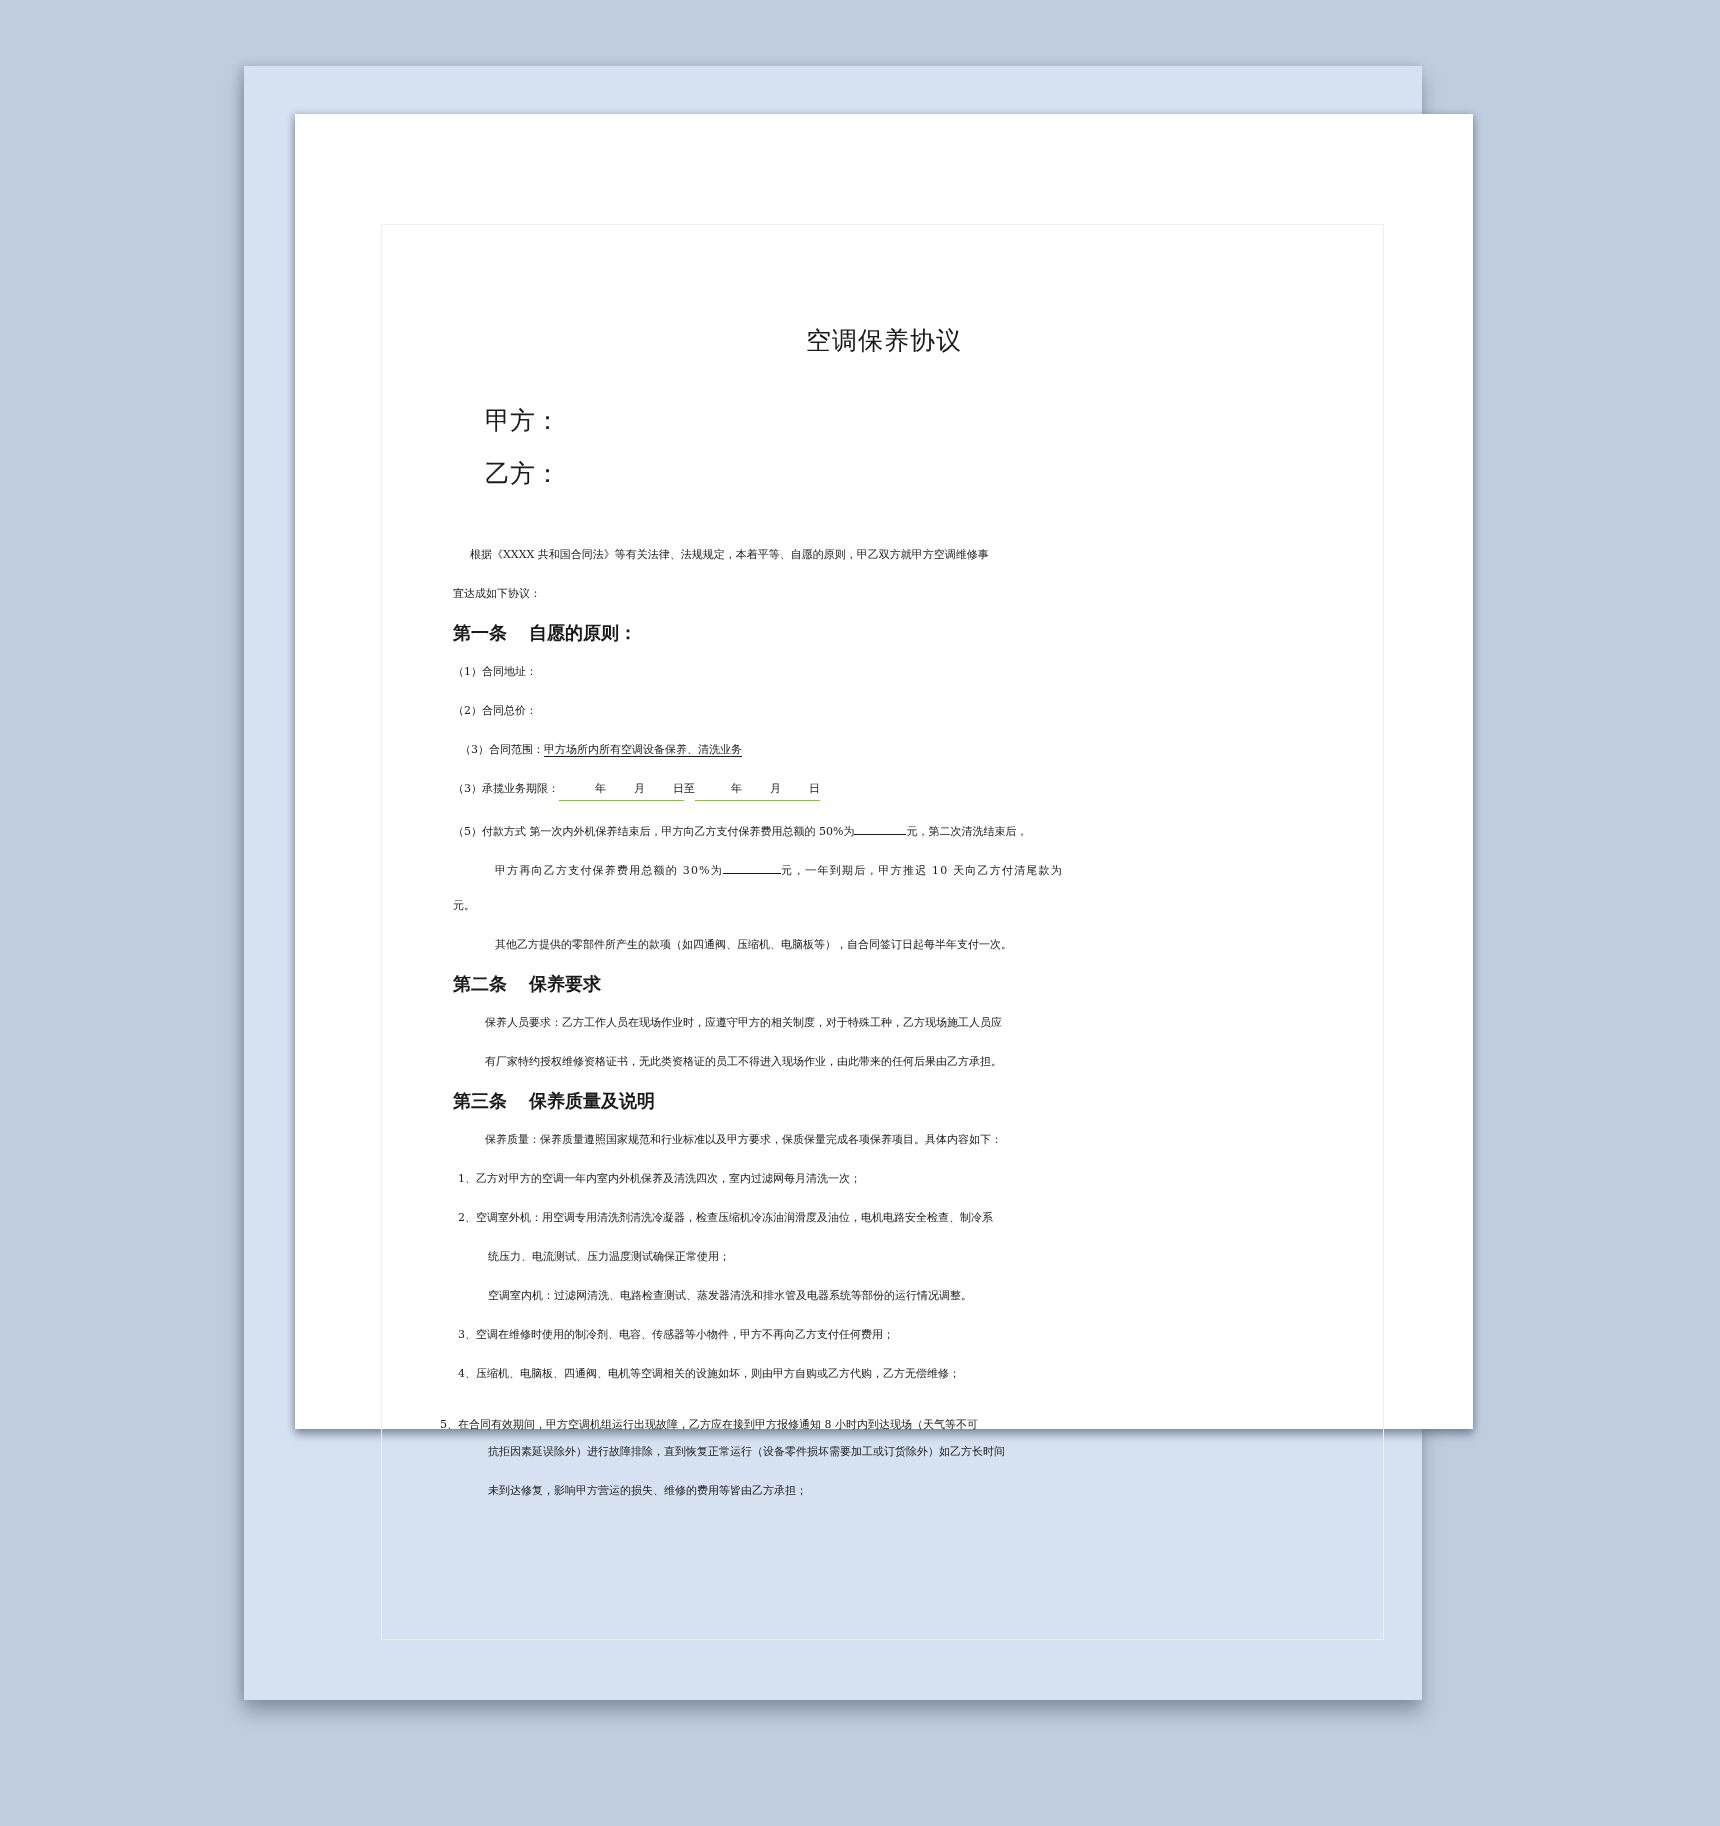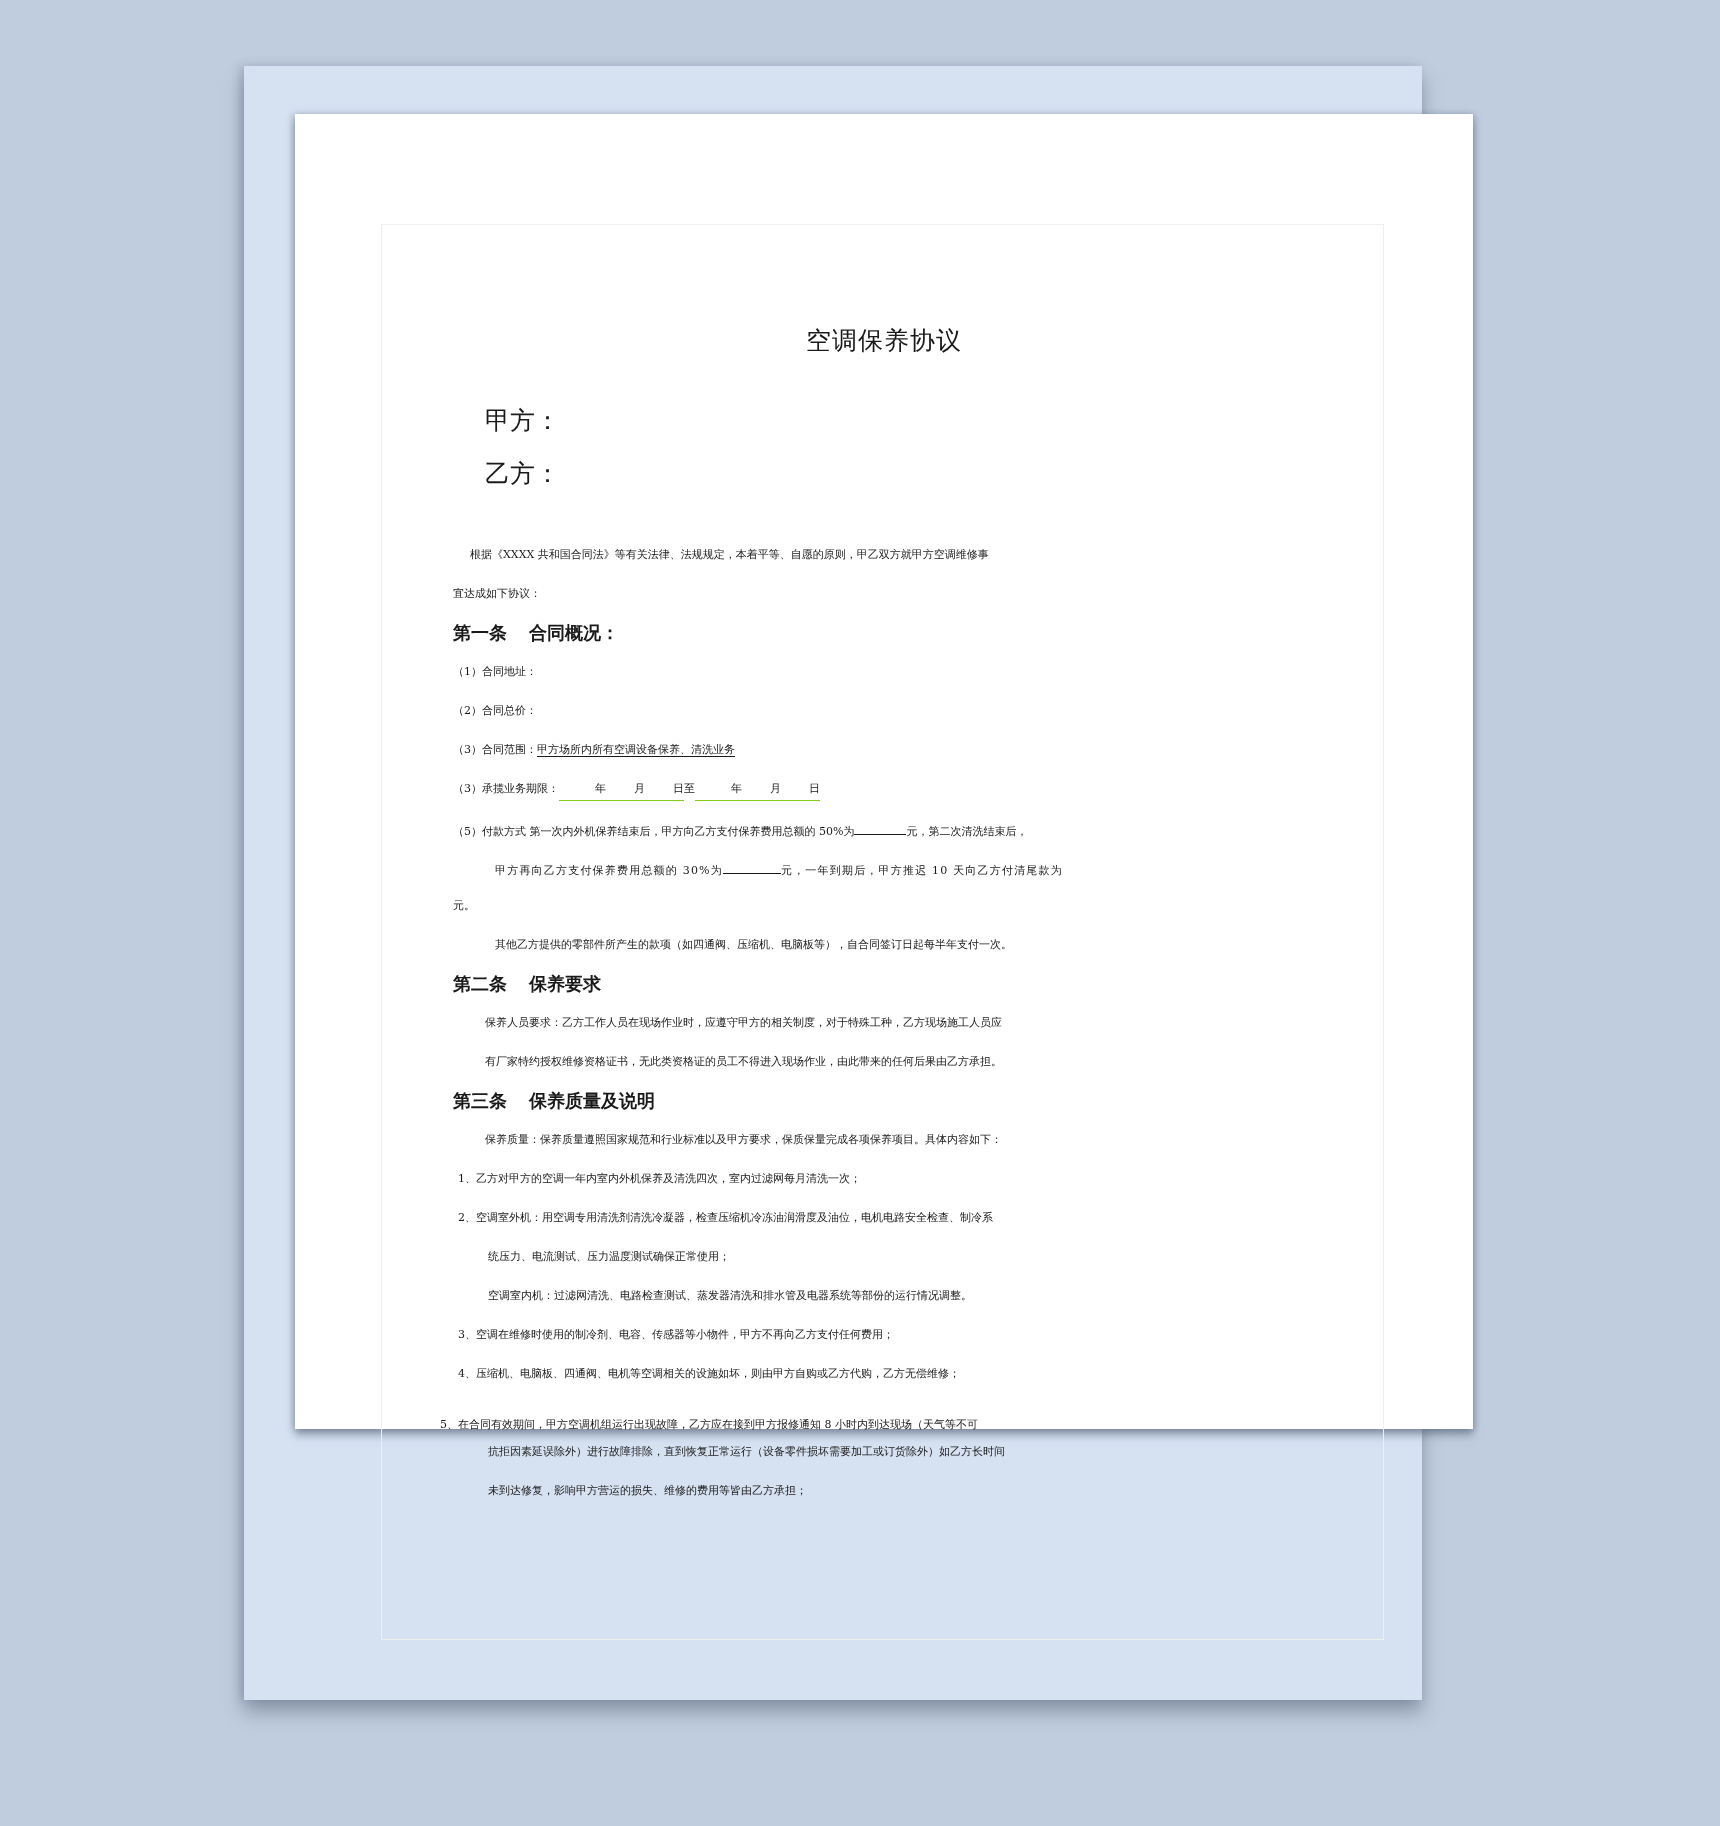--- a/index.html
+++ b/index.html
@@ -57,7 +57,7 @@
     <div class="line" style="left:158px; top:469px;">宜达成如下协议：</div>
 
     <div class="line heading" style="left:158px; top:508px;">
-      <span>第一条</span><span class="gap"></span><span>合同概况：</span>
+      <span>第一条</span><span class="gap"></span><span>自愿的原则：</span>
     </div>
     <div class="line" style="left:158px; top:547px;">（1）合同地址：</div>
     <div class="line" style="left:158px; top:586px;">（2）合同总价：</div>

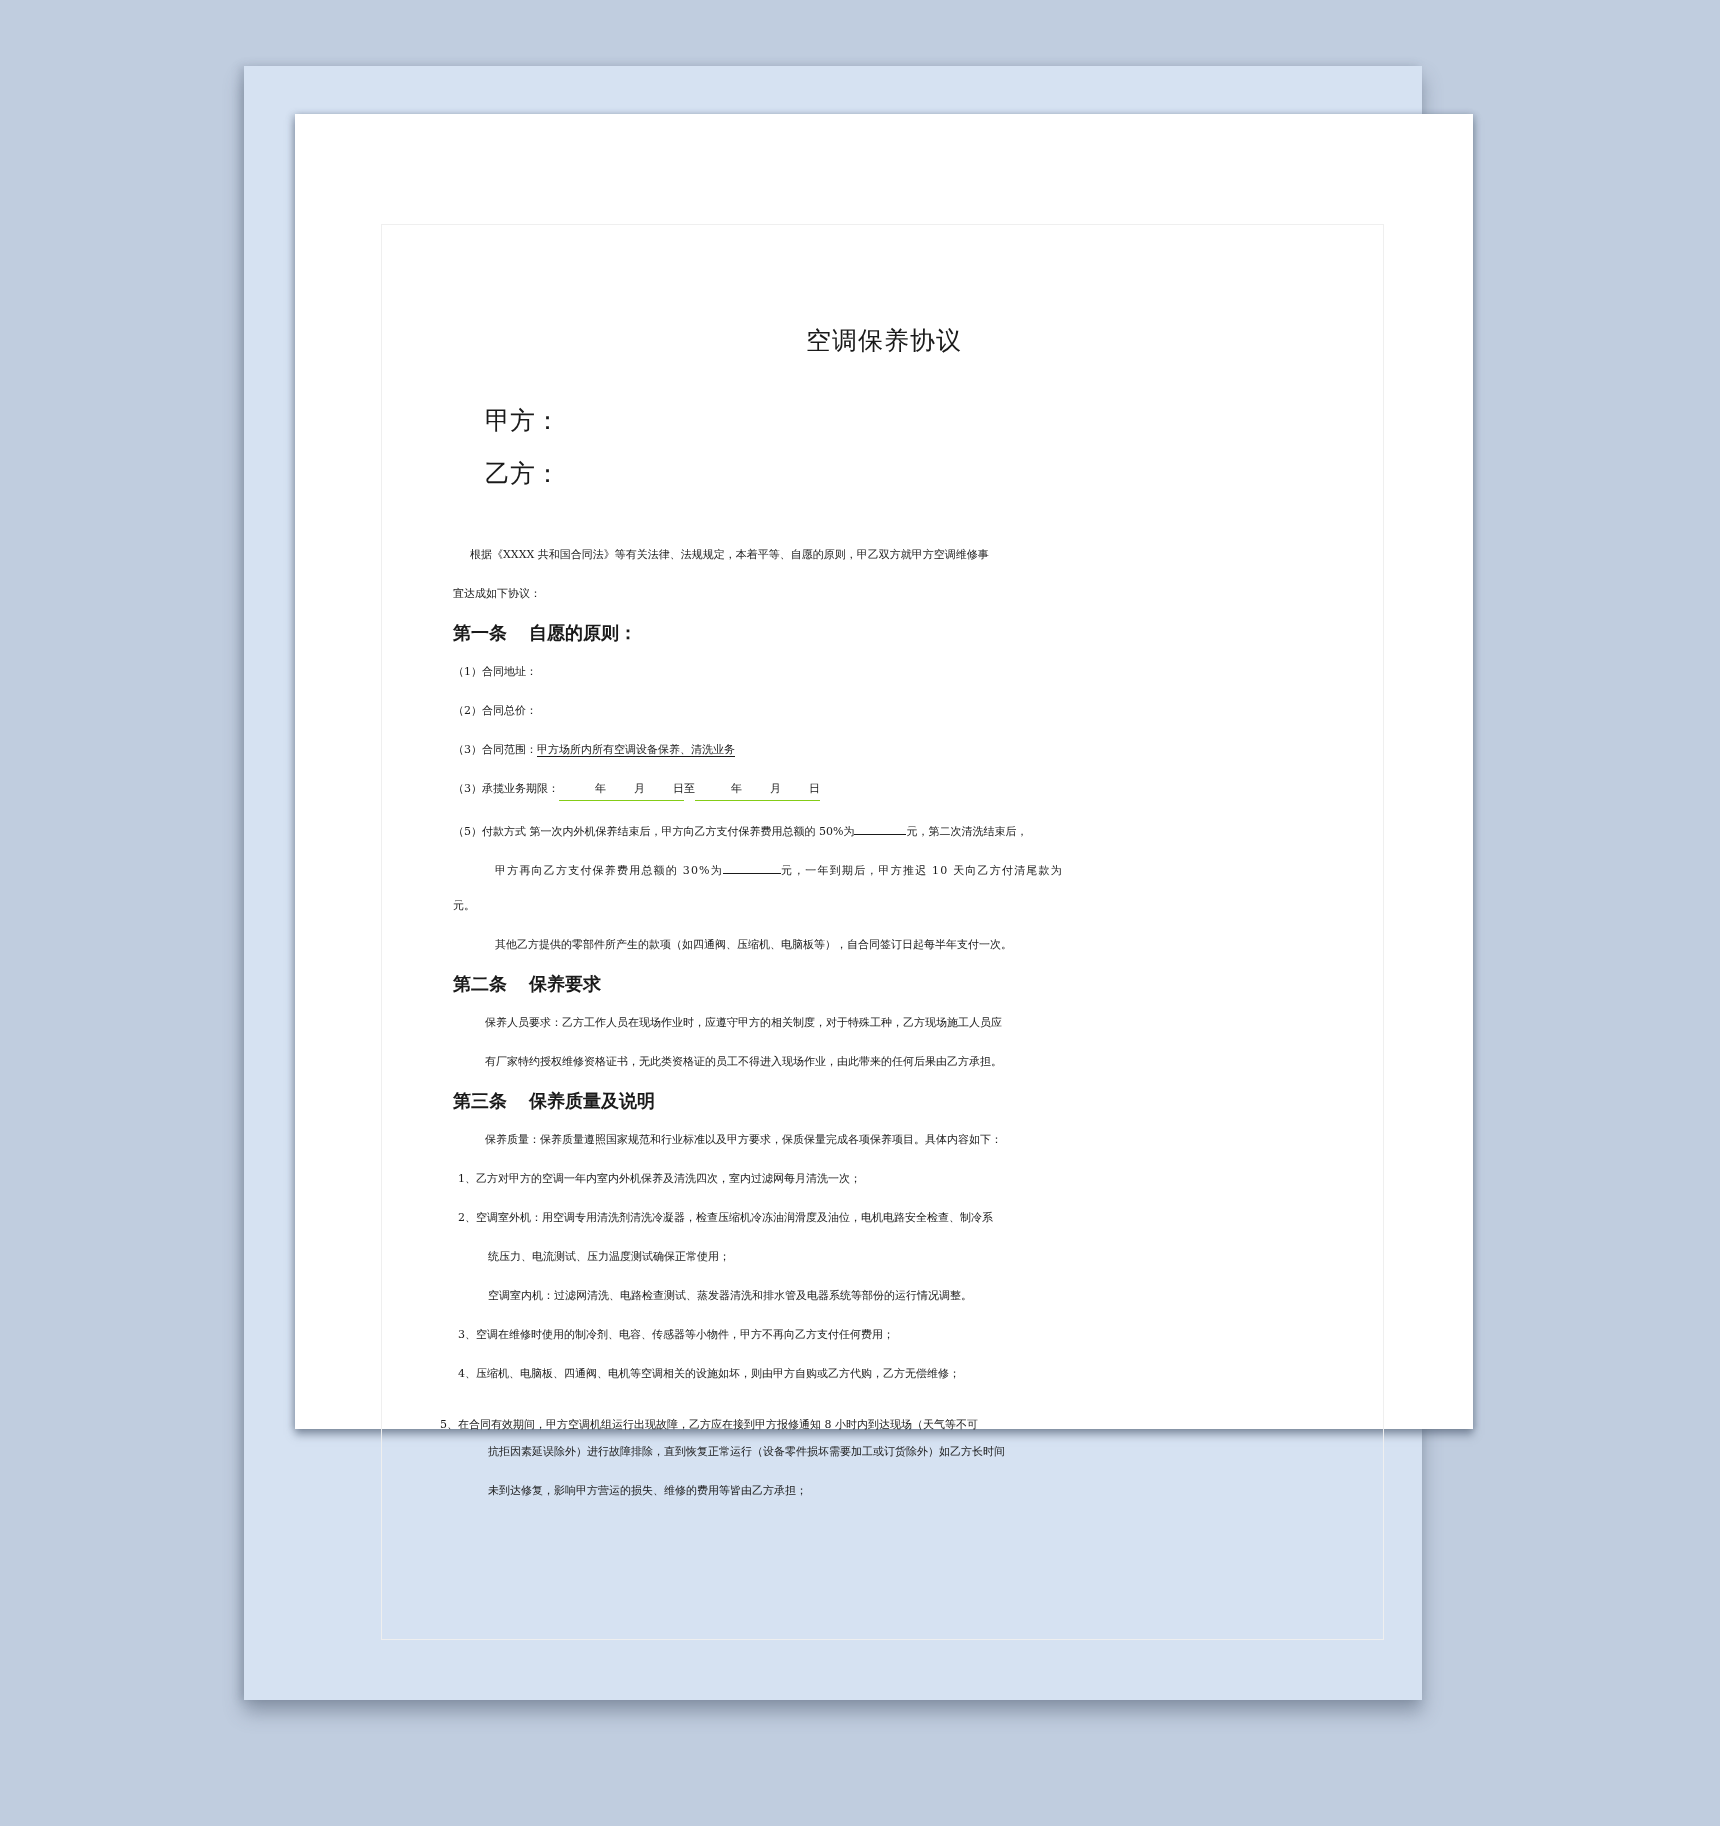--- a/index.html
+++ b/index.html
@@ -61,7 +61,7 @@
     </div>
     <div class="line" style="left:158px; top:547px;">（1）合同地址：</div>
     <div class="line" style="left:158px; top:586px;">（2）合同总价：</div>
-    <div class="line" style="left:158px; top:625px;">
+    <div class="line" style="left:165px; top:625px;">
       <span>（3）合同范围：</span><span class="u">甲方场所内所有空调设备保养、清洗业务</span>
     </div>
     <div class="line" style="left:158px; top:664px;">

